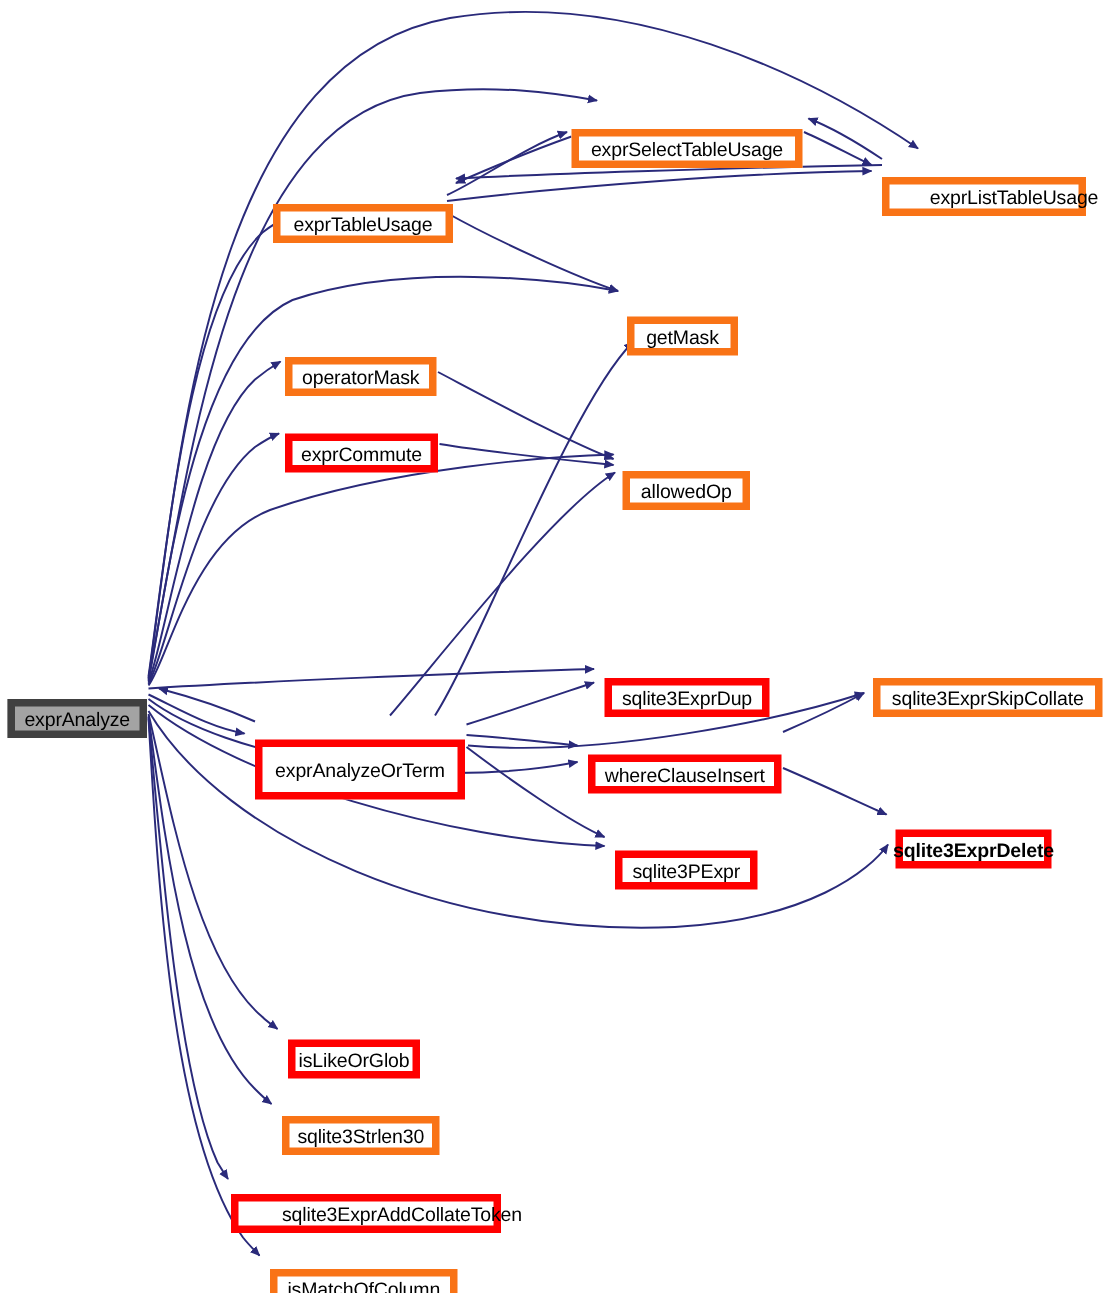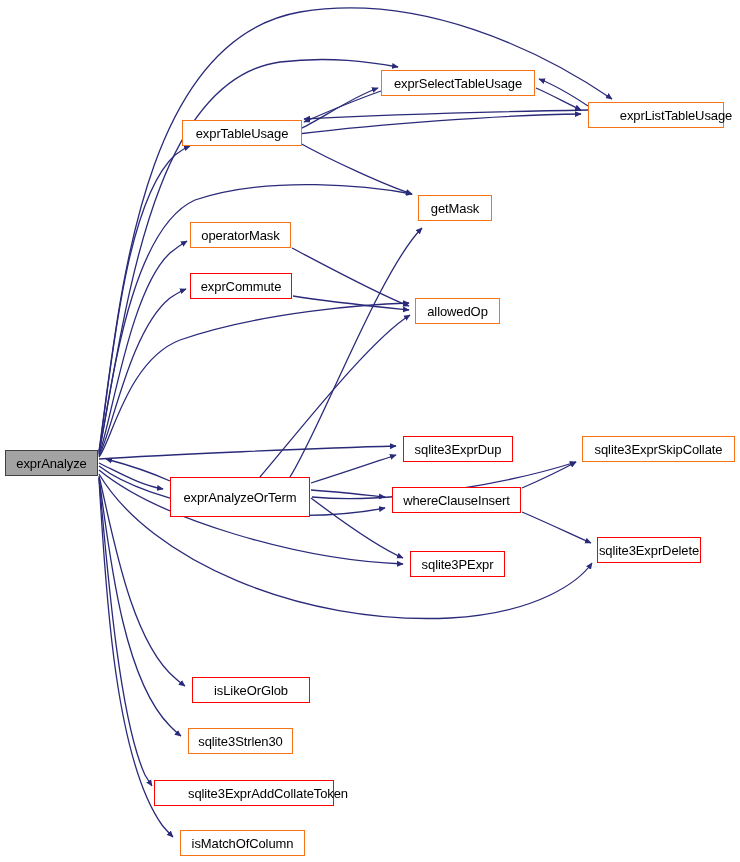--- a/index.html
+++ b/index.html
@@ -34,9 +34,10 @@
     color: #000000;
     white-space: nowrap;
     background: #ffffff;
-    border: 1px solid #f97316;
+    border: 5px solid #f97316;
     z-index: 5;
     letter-spacing: -0.1px;
+    margin-top: 16px;
   }
   .node.red {
     border-color: #ff0000;

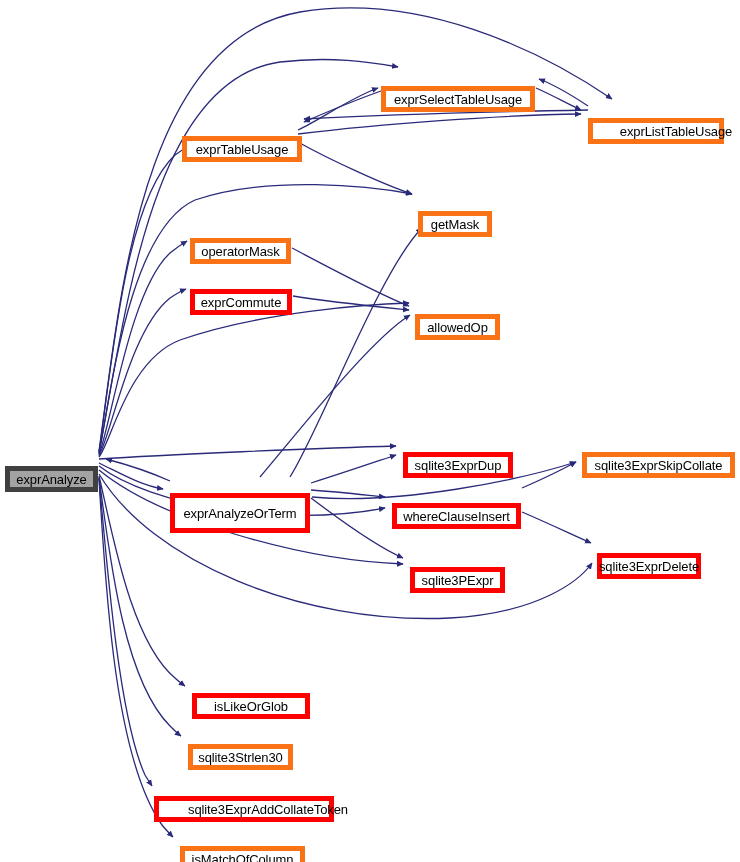--- a/index.html
+++ b/index.html
@@ -134,7 +134,7 @@
       <div class="node red" style="left: 392px; top: 487px; width: 129px; height: 26px;">
         <span class="node-label">whereClauseInsert</span>
       </div>
-      <div class="node red" style="left: 597px; top: 537px; width: 104px; height: 26px;">
+      <div class="node red" style="left: 597px; top: 537px; width: 104px; height: 26px; font-weight: bold;">
         <span class="node-label">sqlite3ExprDelete</span>
       </div>
       <div class="node red" style="left: 410px; top: 551px; width: 95px; height: 26px; text-align: center;">

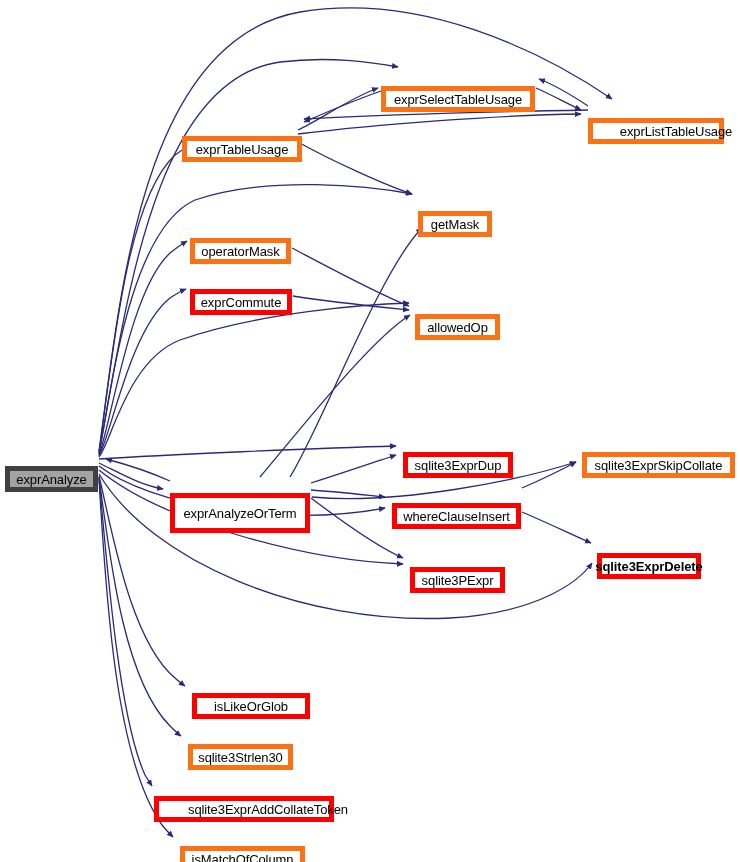--- a/index.html
+++ b/index.html
@@ -140,7 +140,7 @@
       <div class="node red" style="left: 410px; top: 551px; width: 95px; height: 26px; text-align: center;">
         <span class="node-label">sqlite3PExpr</span>
       </div>
-      <div class="node red" style="left: 192px; top: 677px; width: 118px; height: 26px;">
+      <div class="node red" style="left: 192px; top: 677px; width: 88px; height: 26px;">
         <span class="node-label">isLikeOrGlob</span>
       </div>
       <div class="node" style="left: 188px; top: 728px; width: 105px; height: 26px;">

